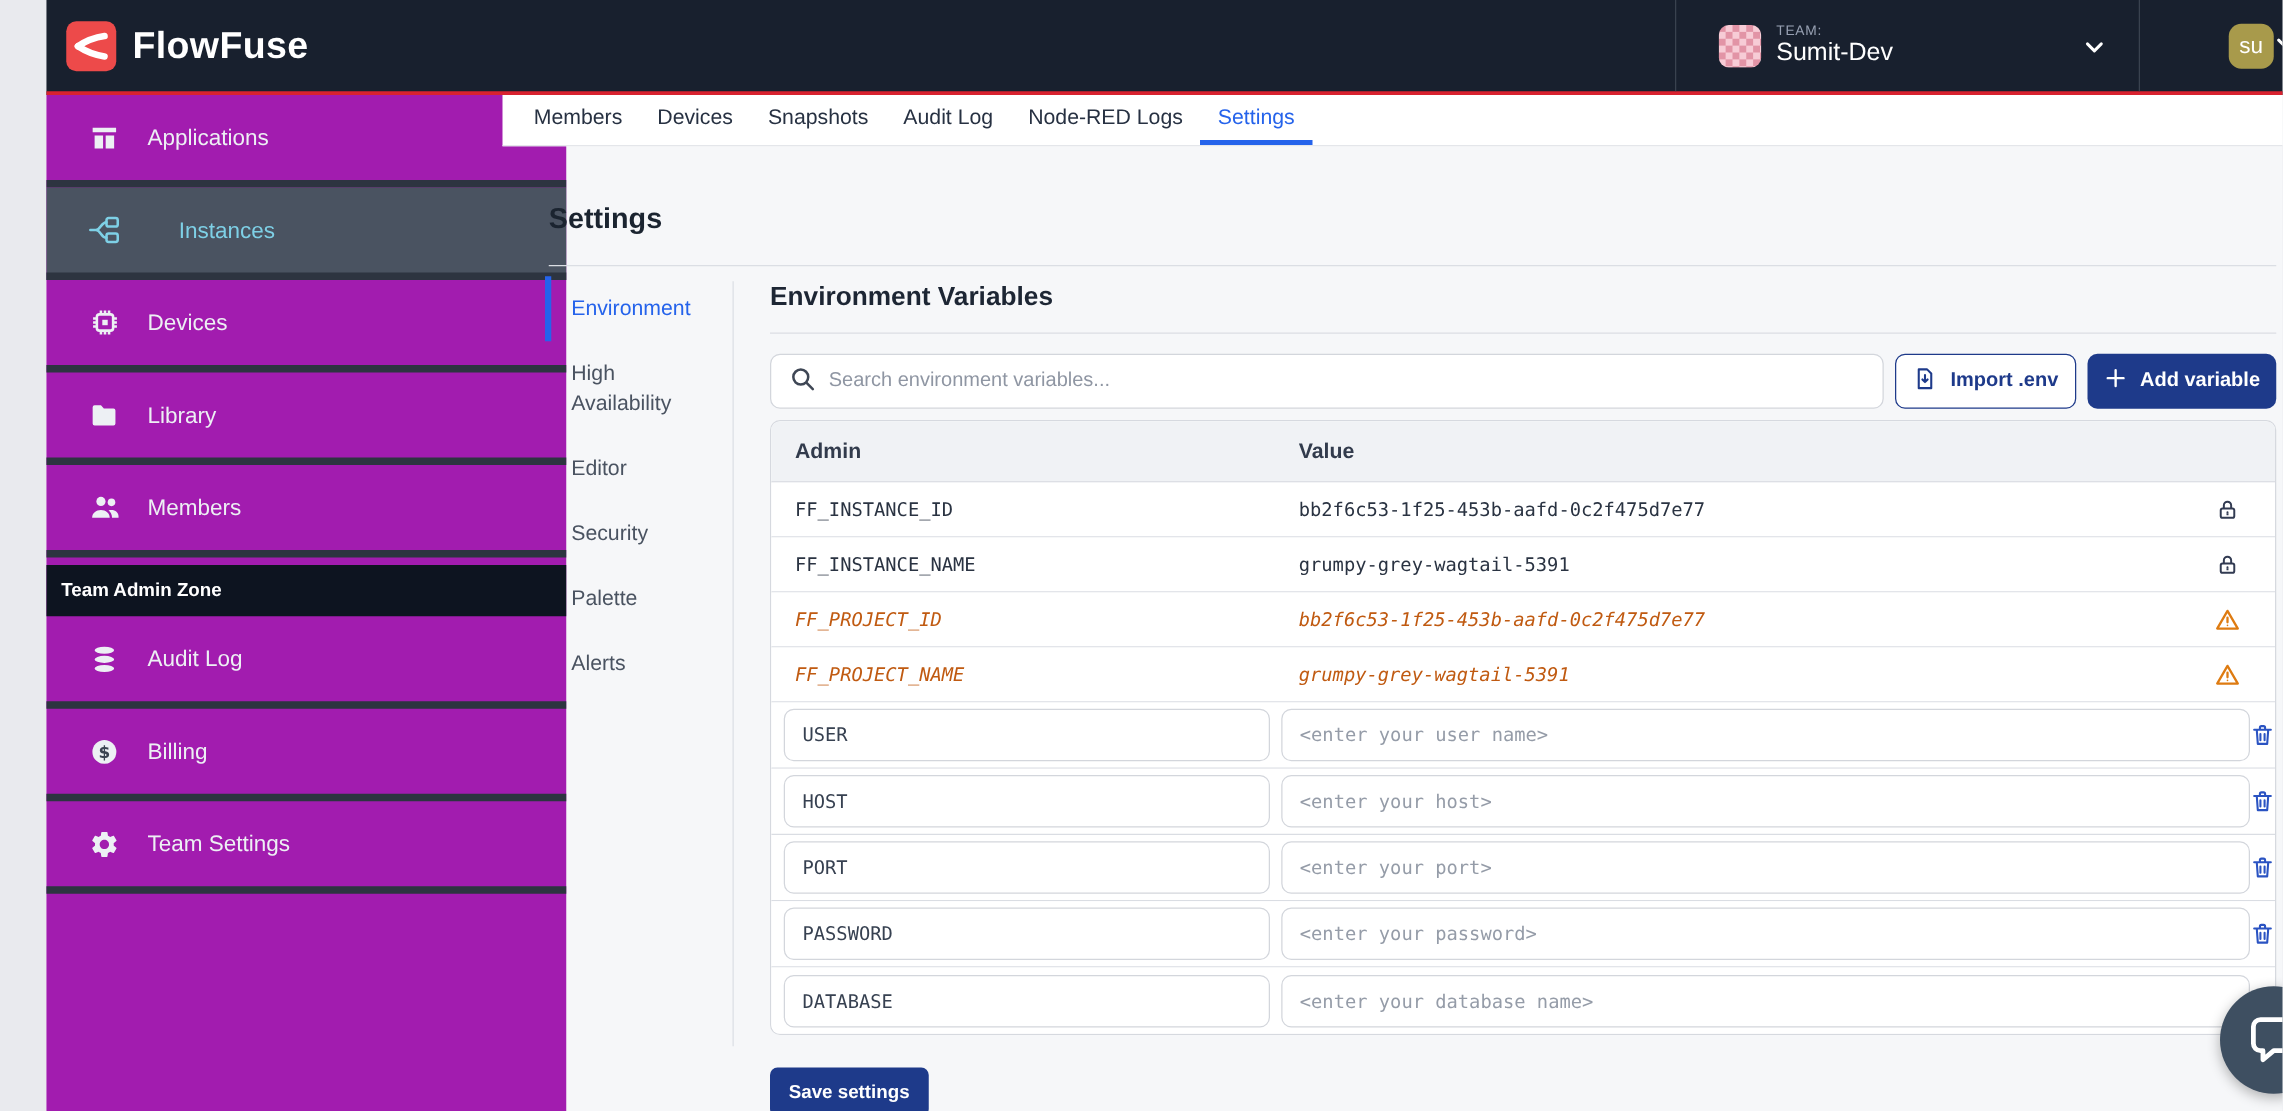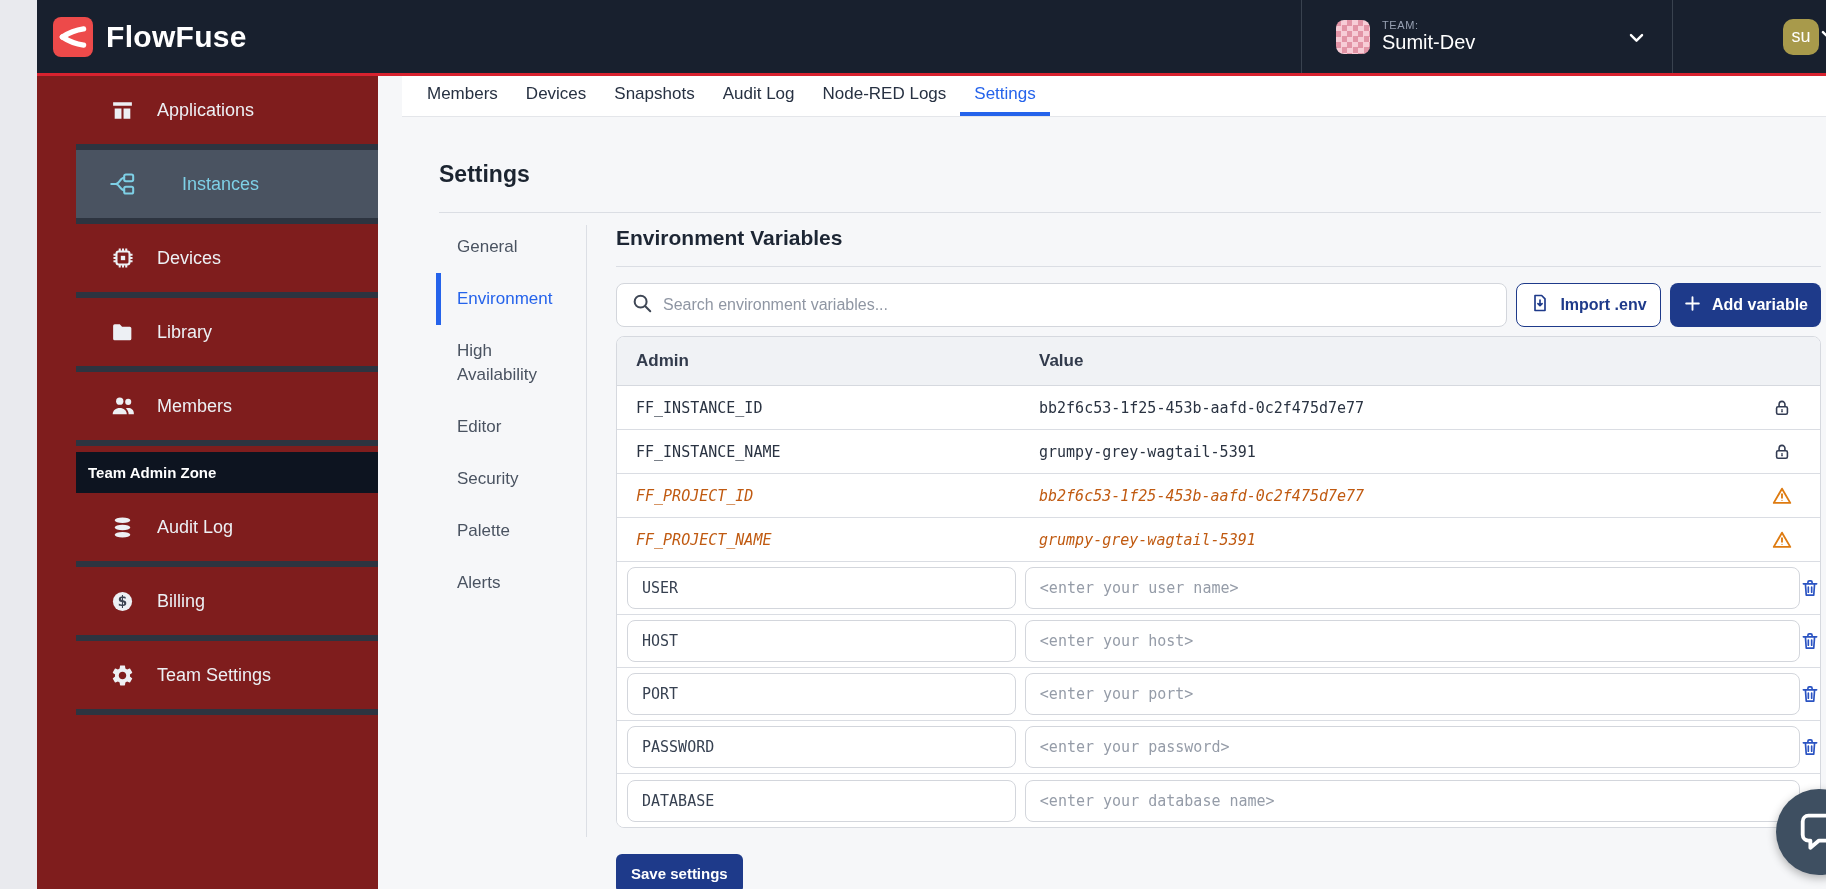--- a/index.html
+++ b/index.html
@@ -19,7 +19,7 @@
     display:flex; align-items:center; justify-content:center; }
   .logo-text{ color:#fff; font-size:30px; font-weight:700; letter-spacing:.3px; }
   .team-select{
-    position:absolute; left:1264px; top:0; height:73px; width:372px;
+    position:absolute; left:1303px; top:0; height:73px; width:372px;
     border-left:1px solid #39424f; border-right:1px solid #39424f;
     display:flex; align-items:center; padding-left:34px; cursor:pointer;
   }

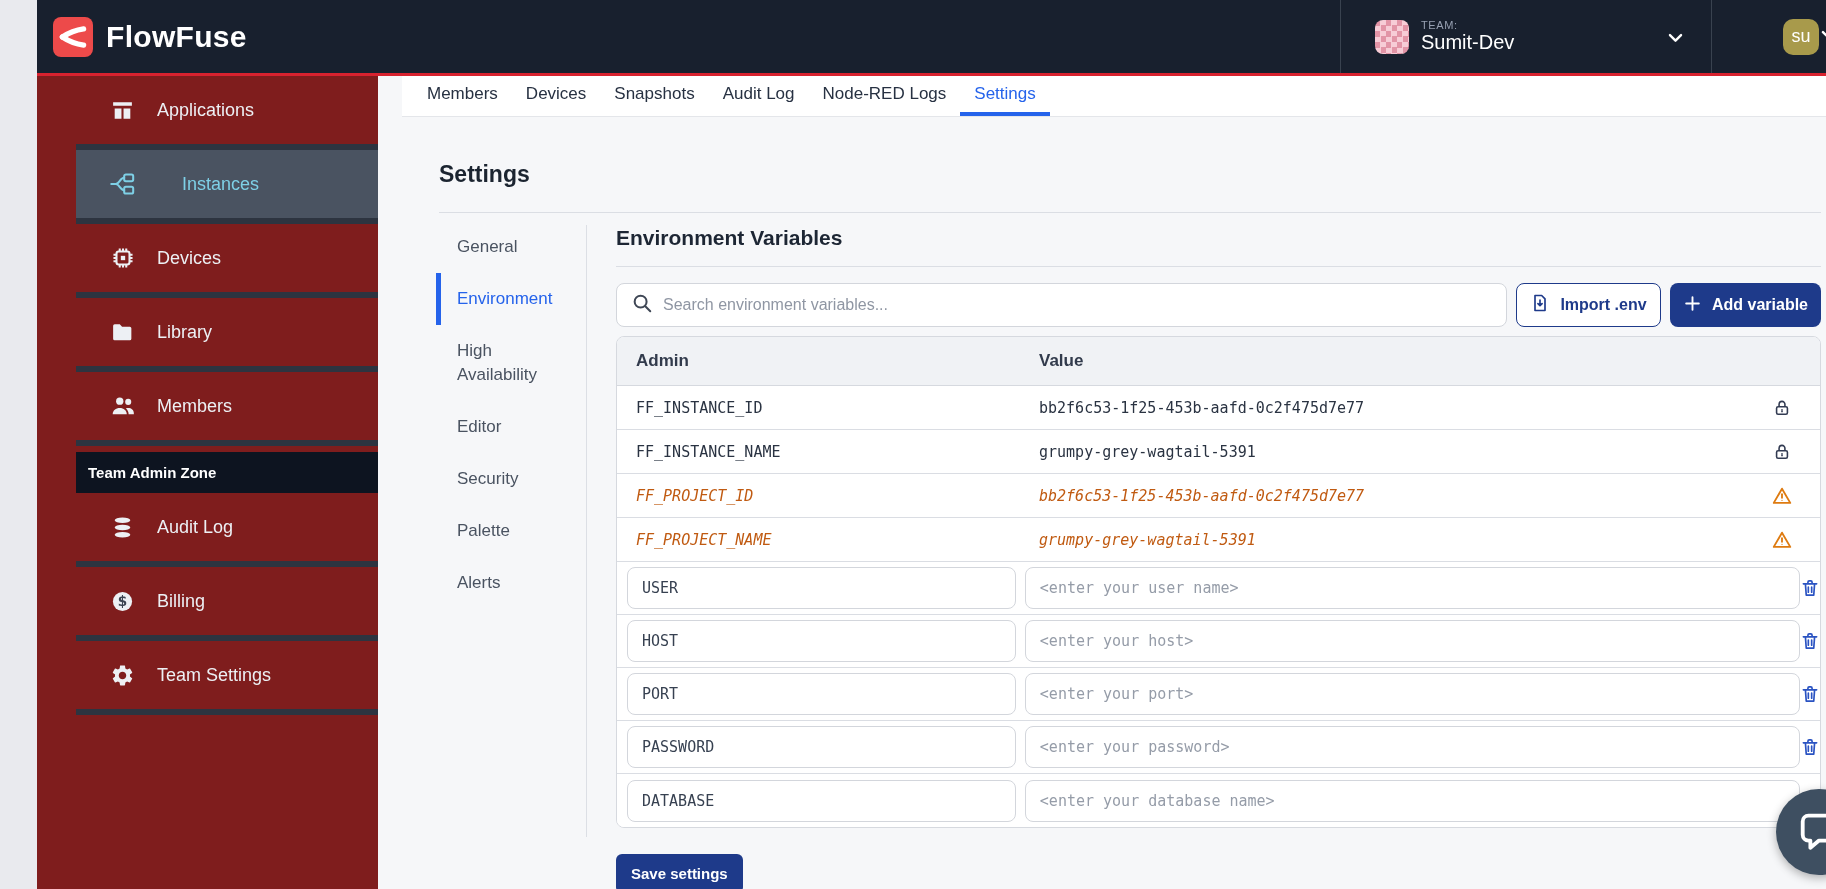--- a/index.html
+++ b/index.html
@@ -36,7 +36,7 @@
   .user-avatar{ width:36px; height:36px; border-radius:10px; background:#a89a4b;
     color:#fff; font-size:18px; display:flex; align-items:center; justify-content:center; }
   
-  .sidebar{ position:absolute; top:76px; left:0; width:341px; bottom:0; background:#7f1d1d;padding-left:39px; }
+  .sidebar{ position:absolute; top:76px; left:0; width:416px; bottom:0; background:#a21caf; }
   .side-item{
     height:74px; display:flex; align-items:center; gap:21px; padding-left:33px;
     border-bottom:6px solid #2d3440; color:#edf0f4; font-size:18px; font-weight:500; cursor:pointer;

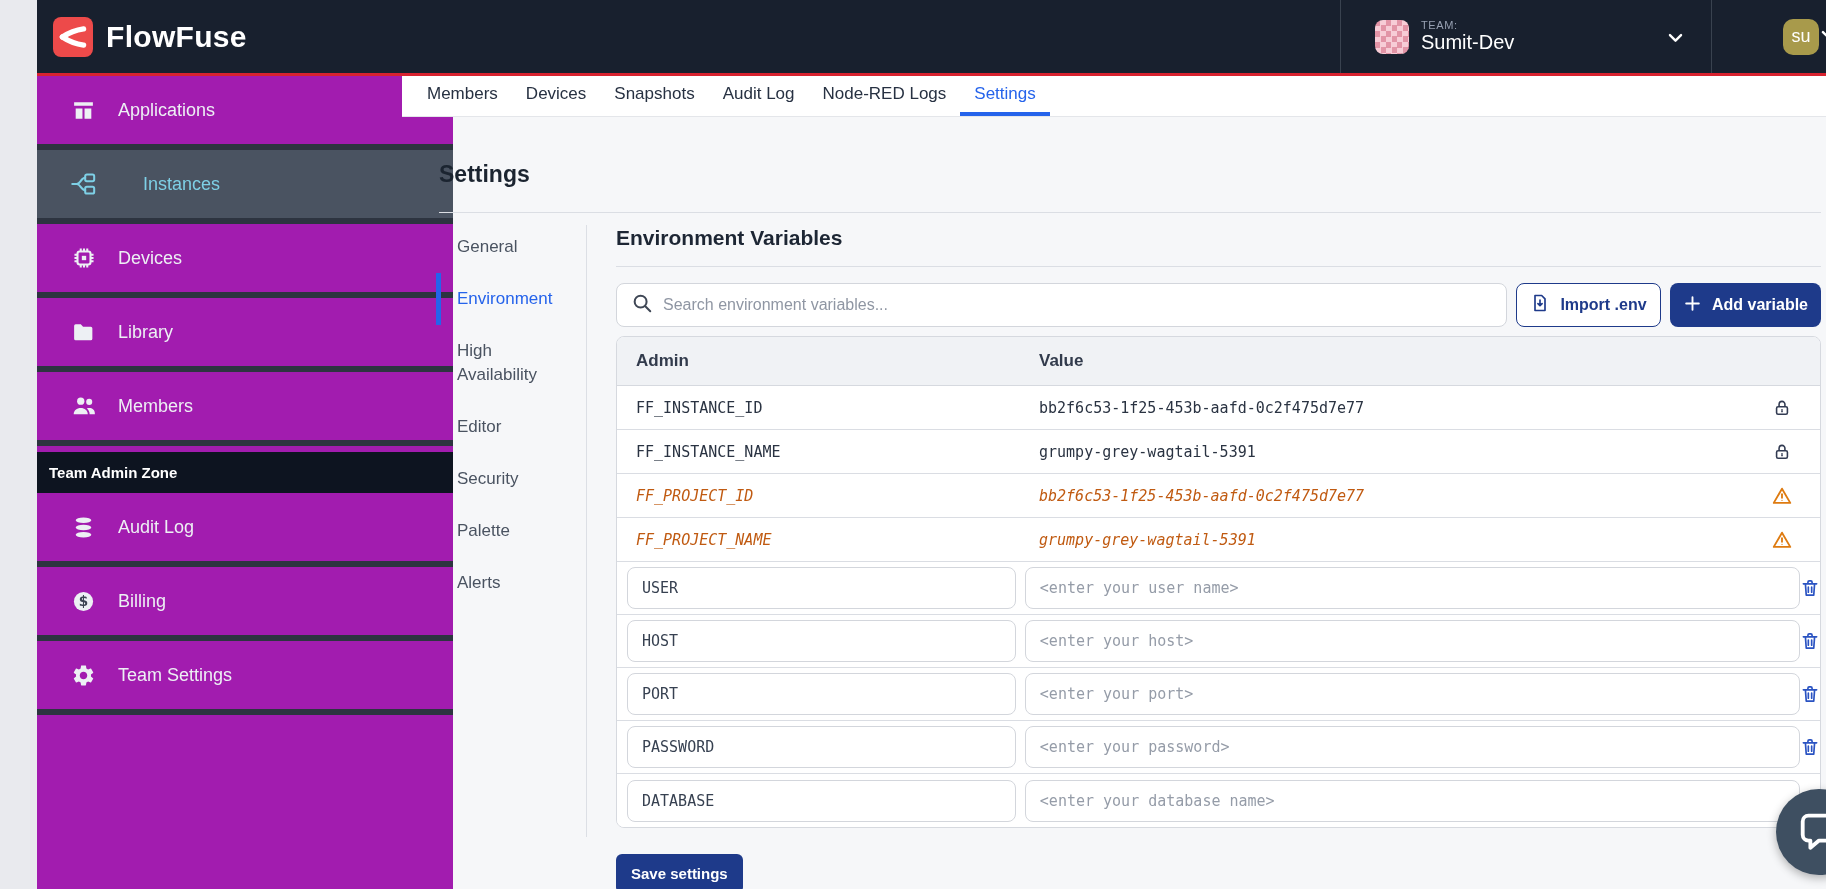--- a/index.html
+++ b/index.html
@@ -241,7 +241,6 @@
     <div class="title-divider"></div>
 
     <nav class="subnav">
-      <div class="subnav-item">General</div>
       <div class="subnav-item active">Environment</div>
       <div class="subnav-item">High Availability</div>
       <div class="subnav-item">Editor</div>

